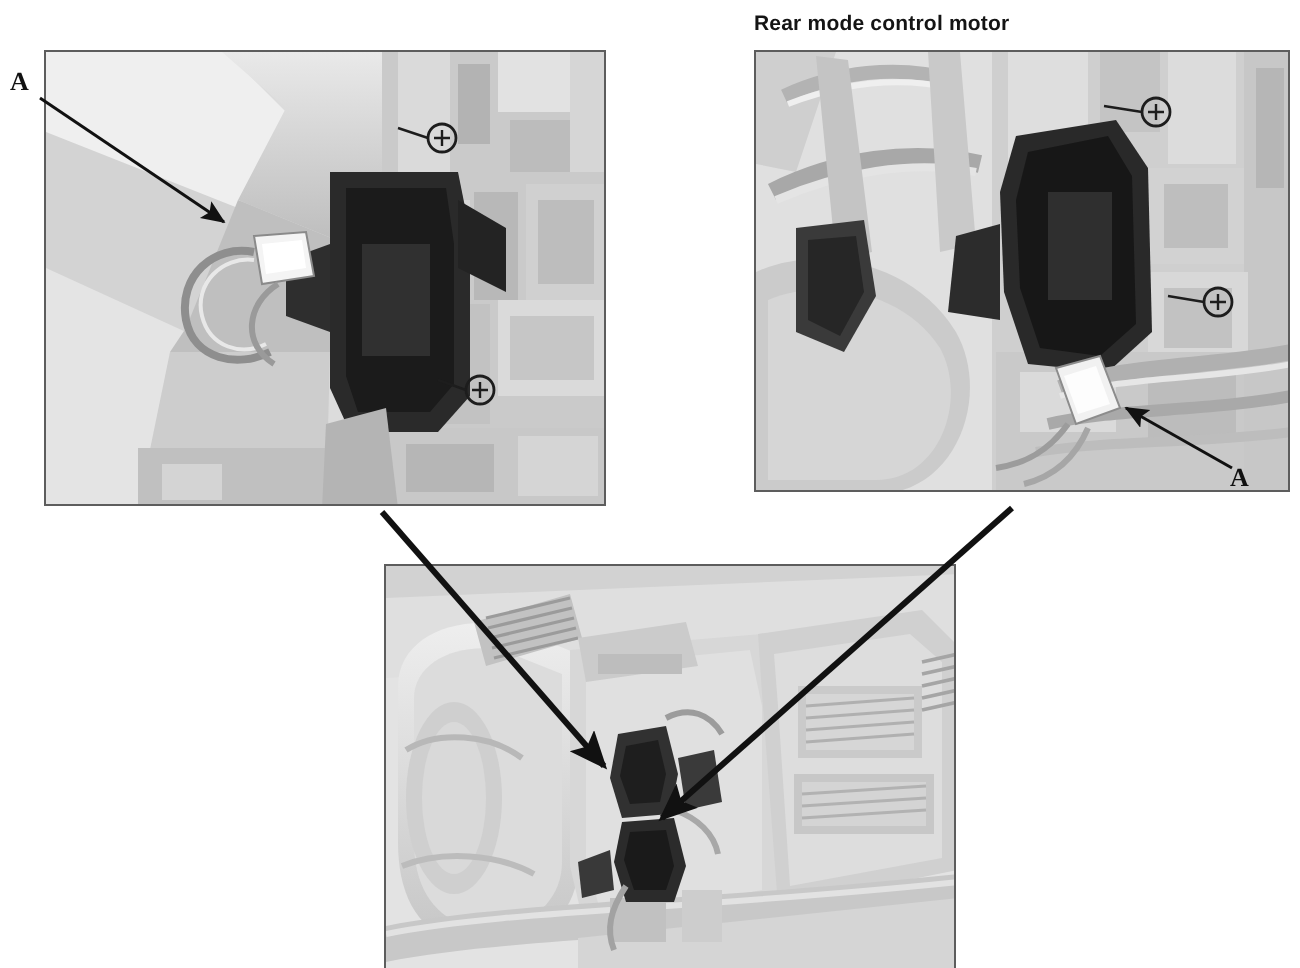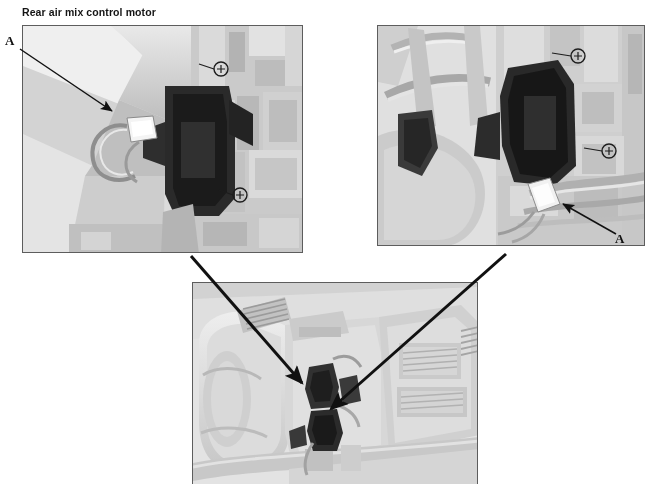--- a/index.html
+++ b/index.html
@@ -61,7 +61,6 @@
 
 <div class="figure">
 
-  <div class="panel-title" style="left:22px; top:6px;">Rear air mix control motor</div>
 
   <div class="photo" style="left:22px; top:25px; width:281px; height:228px;">
     <div class="ph-inner">

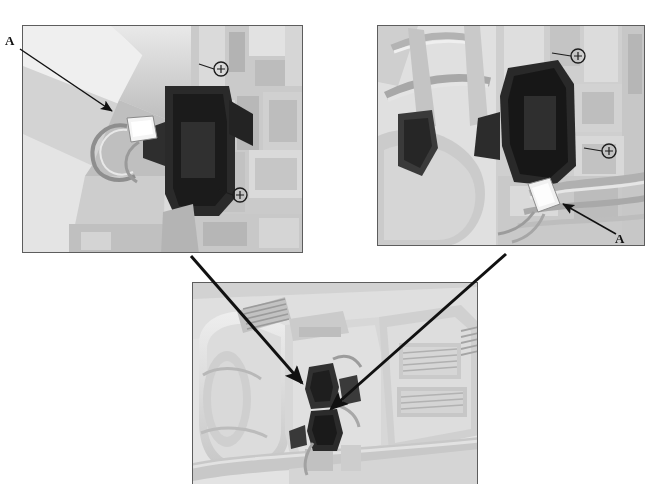--- a/index.html
+++ b/index.html
@@ -137,6 +137,7 @@
     </div>
   </div>
 
+  <div class="panel-title" style="left:377px; top:6px;">Rear mode control motor</div>
 
   <div class="photo" style="left:377px; top:25px; width:268px; height:221px;">
     <div class="ph-inner">

